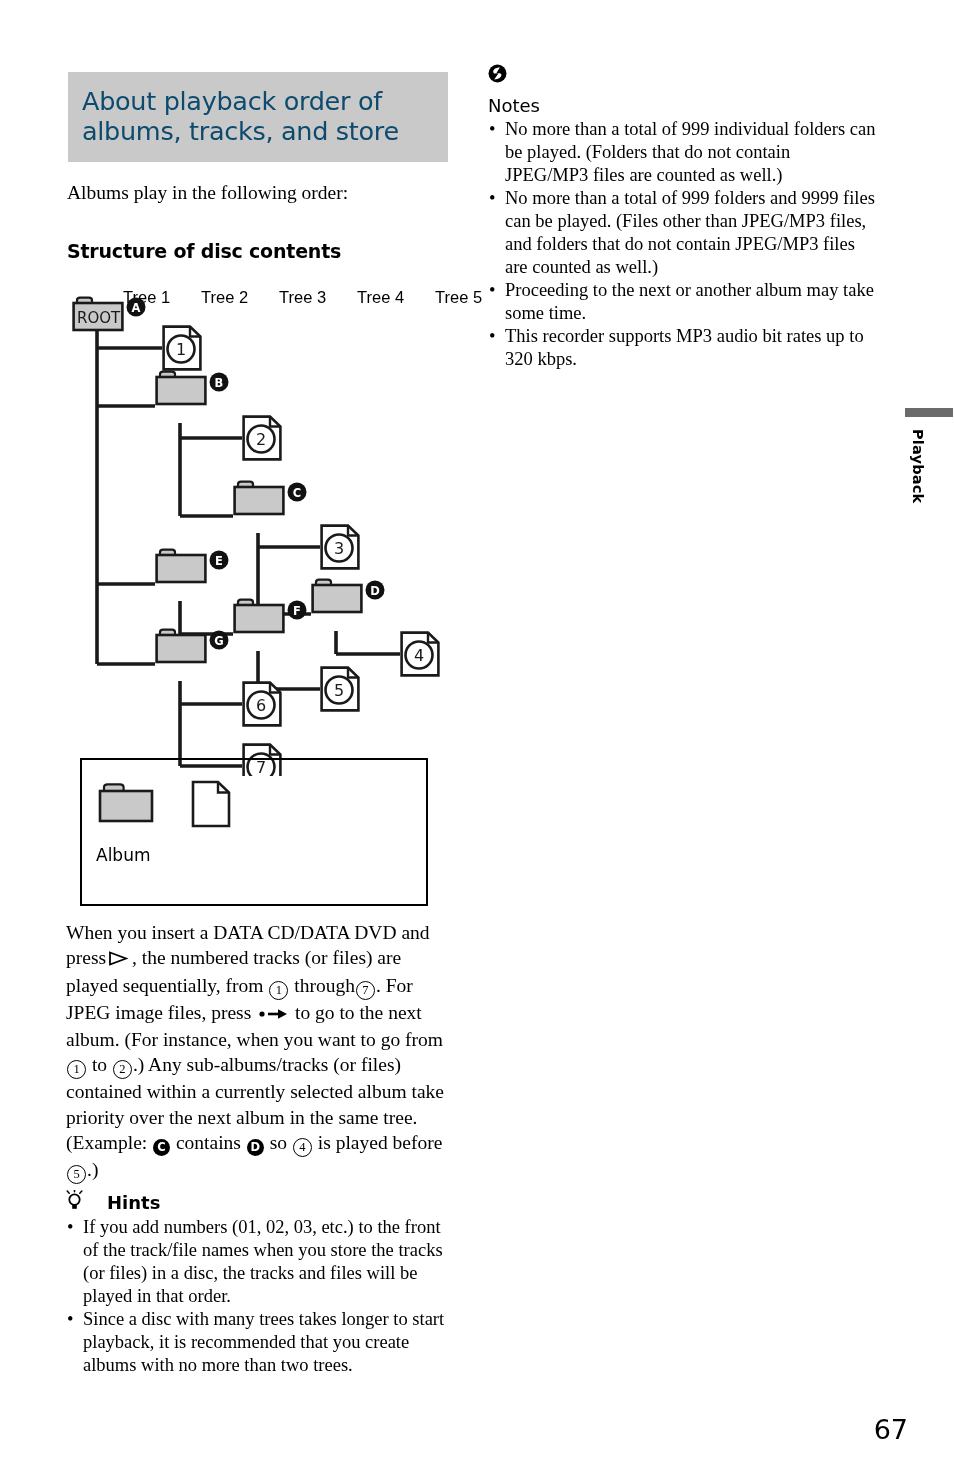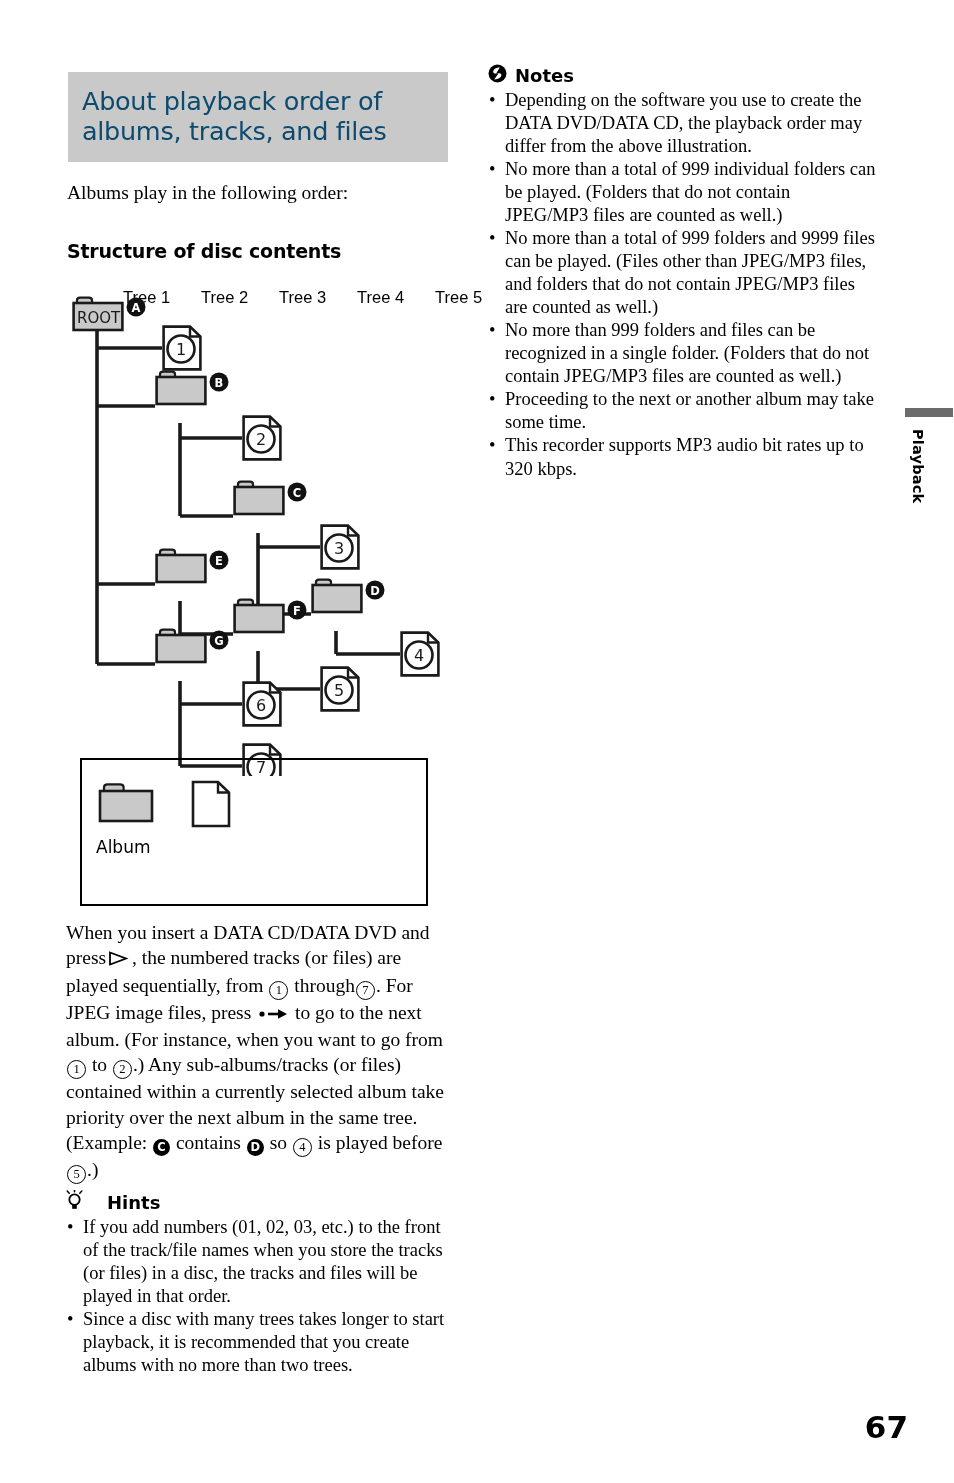--- a/index.html
+++ b/index.html
@@ -194,12 +194,12 @@
   }
   .note-head {
     font-family: "DejaVu Sans", sans-serif;
-    font-weight: bold;
+    font-weight: normal;
     font-size: 18px;
     display: flex;
-    align-items: center;
     gap: 8px;
     margin-bottom: 2px;
+    flex-direction: column;
   }
 
   

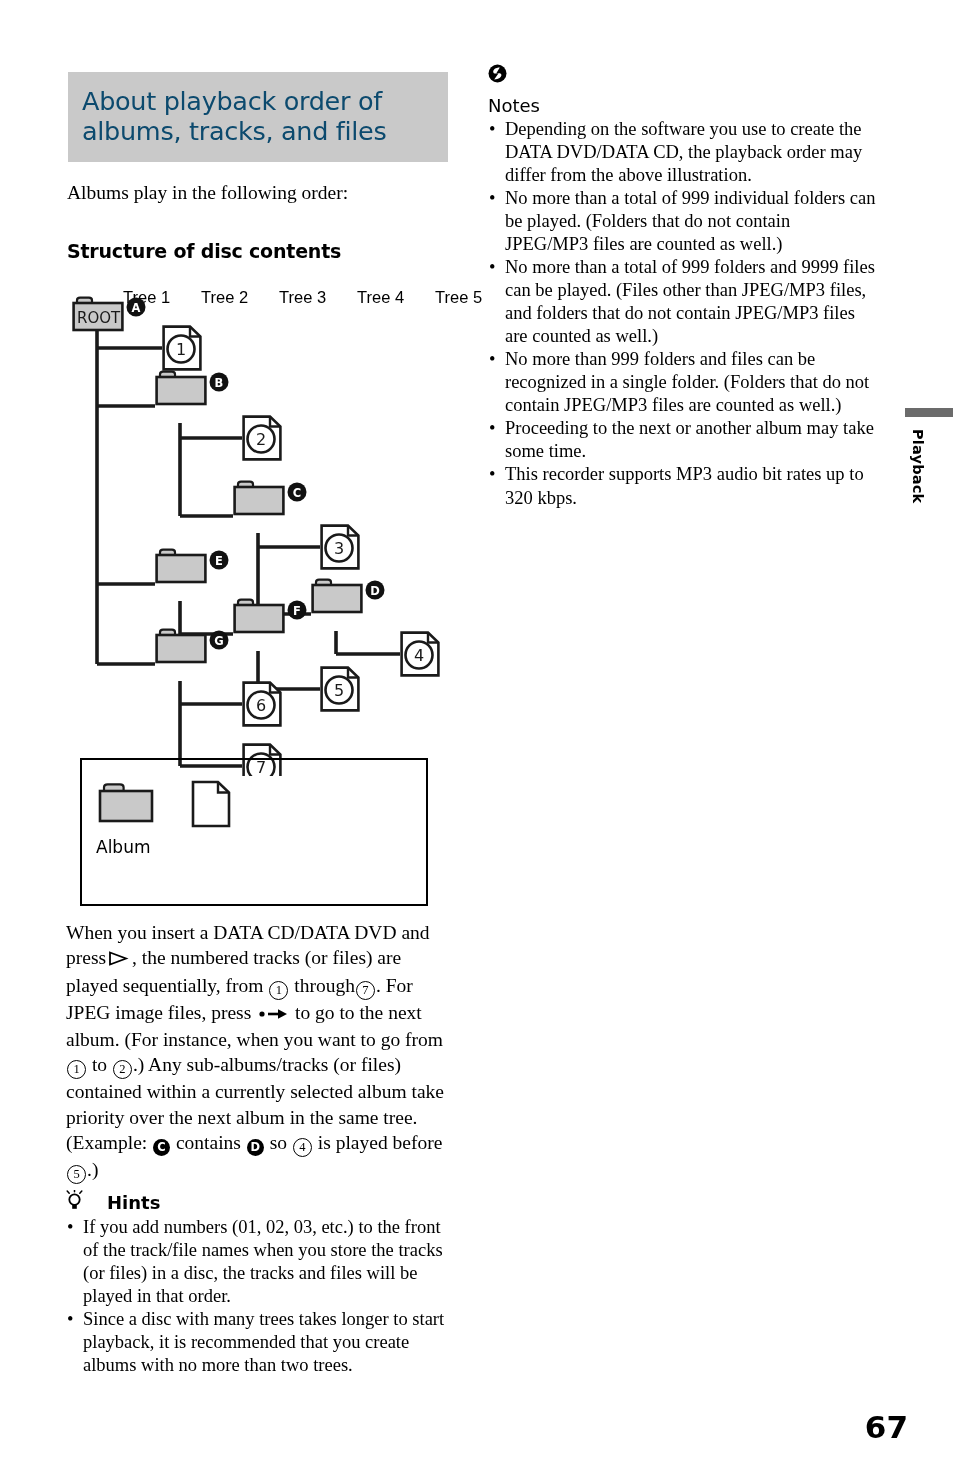--- a/index.html
+++ b/index.html
@@ -244,7 +244,7 @@
 
     <div class="section-header">
       <div>About playback order of</div>
-      <div>albums, tracks, and files</div>
+      <div>albums, tracks, and store</div>
     </div>
 
     <div class="intro-line">Albums play in the following order:</div>

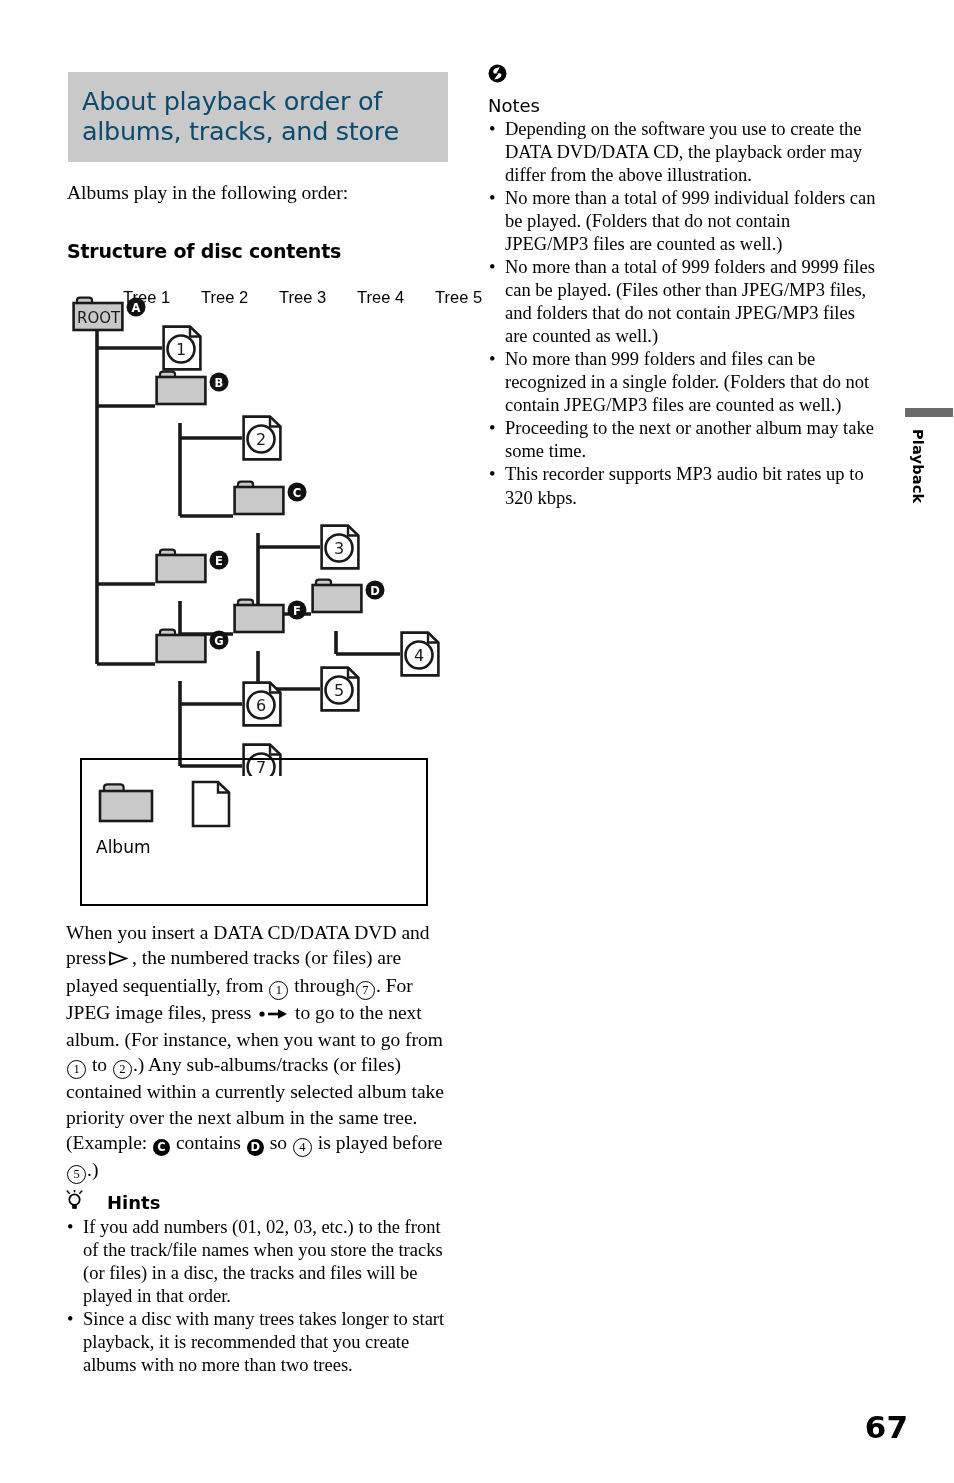--- a/index.html
+++ b/index.html
@@ -470,7 +470,6 @@
       <span>Notes</span>
     </div>
     <ul class="bullets">
-      <li>Depending on the software you use to create the DATA DVD/DATA CD, the playback order may differ from the above illustration.</li>
       <li>No more than a total of 999 individual folders can be played. (Folders that do not contain JPEG/MP3 files are counted as well.)</li>
       <li>No more than a total of 999 folders and 9999 files can be played. (Files other than JPEG/MP3 files, and folders that do not contain JPEG/MP3 files are counted as well.)</li>
       <li>No more than 999 folders and files can be recognized in a single folder. (Folders that do not contain JPEG/MP3 files are counted as well.)</li>

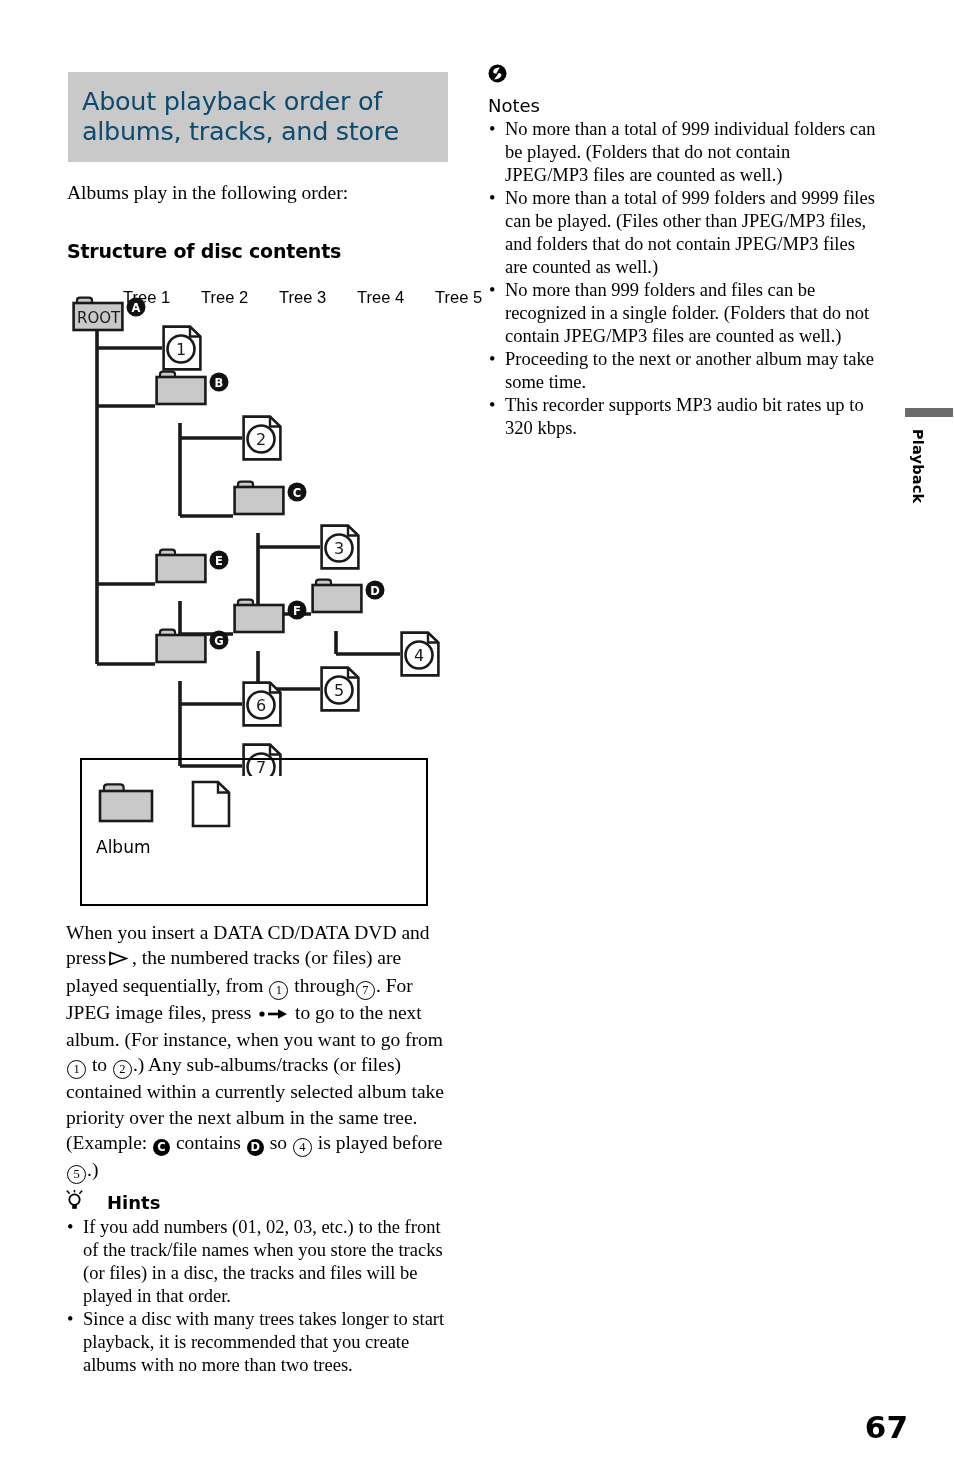--- a/index.html
+++ b/index.html
@@ -472,7 +472,6 @@
     <ul class="bullets">
       <li>No more than a total of 999 individual folders can be played. (Folders that do not contain JPEG/MP3 files are counted as well.)</li>
       <li>No more than a total of 999 folders and 9999 files can be played. (Files other than JPEG/MP3 files, and folders that do not contain JPEG/MP3 files are counted as well.)</li>
-      <li>No more than 999 folders and files can be recognized in a single folder. (Folders that do not contain JPEG/MP3 files are counted as well.)</li>
       <li>Proceeding to the next or another album may take some time.</li>
       <li>This recorder supports MP3 audio bit rates up to 320 kbps.</li>
     </ul>

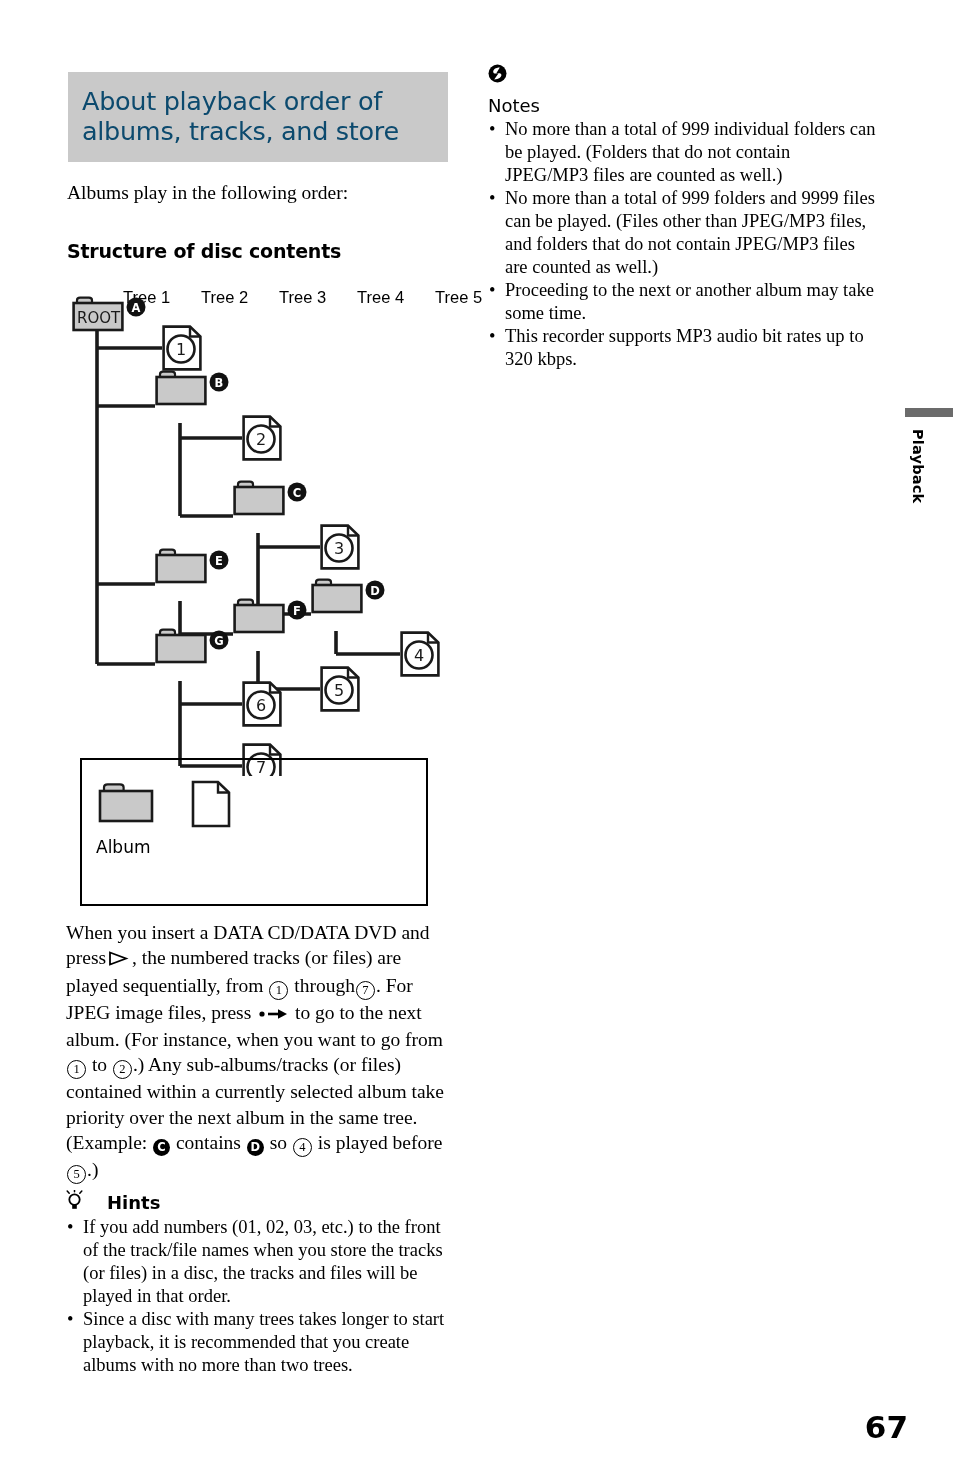--- a/index.html
+++ b/index.html
@@ -101,7 +101,7 @@
     font-size: 17px;
     line-height: 1.35;
   }
-  .legend-label.album { left: 14px; top: 76px; }
+  .legend-label.album { left: 14px; top: 84px; }
   .legend-label.file  { left: 108px; top: 78px; }
 
   

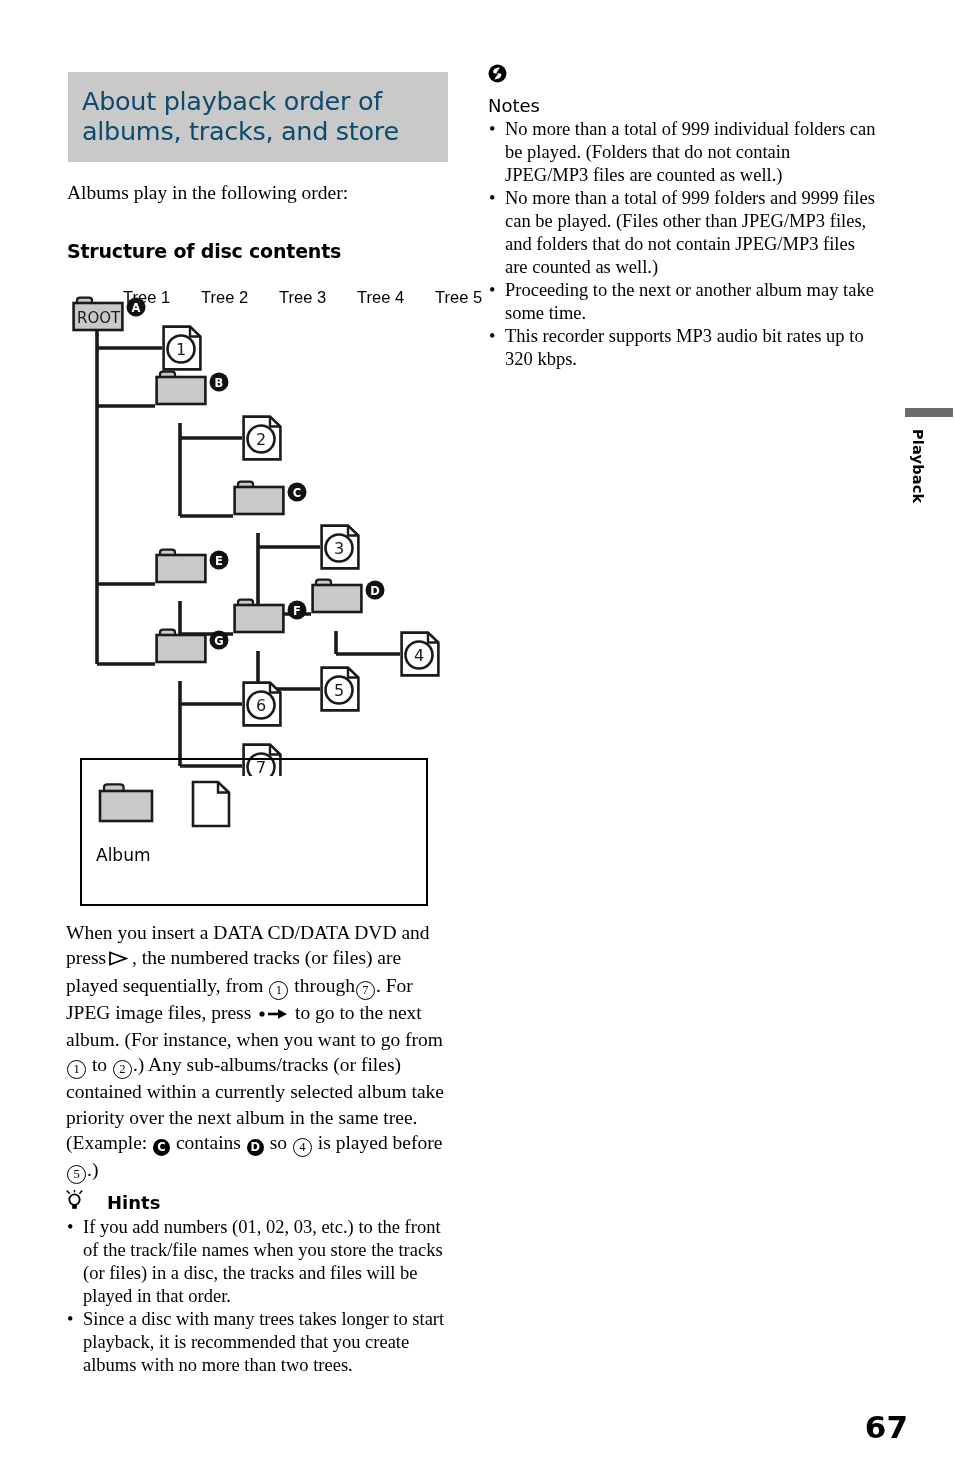--- a/index.html
+++ b/index.html
@@ -231,8 +231,8 @@
     right: 46px;
     bottom: 38px;
     font-family: "DejaVu Sans", sans-serif;
-    font-weight: bold;
-    font-size: 31px;
+    font-weight: normal;
+    font-size: 27px;
   }
 </style>
 </head>

